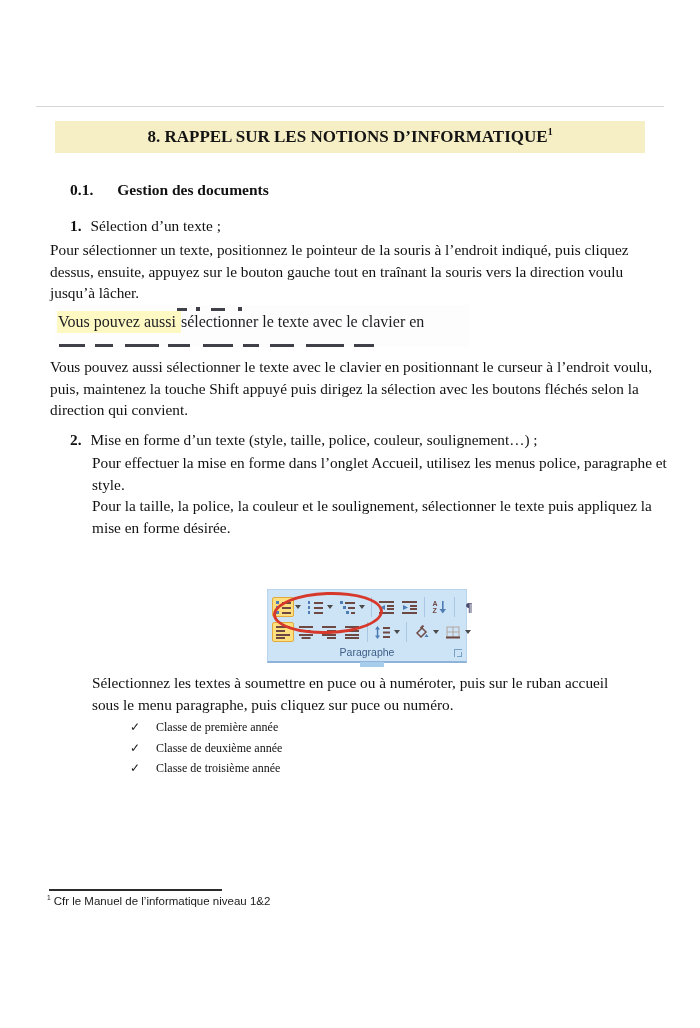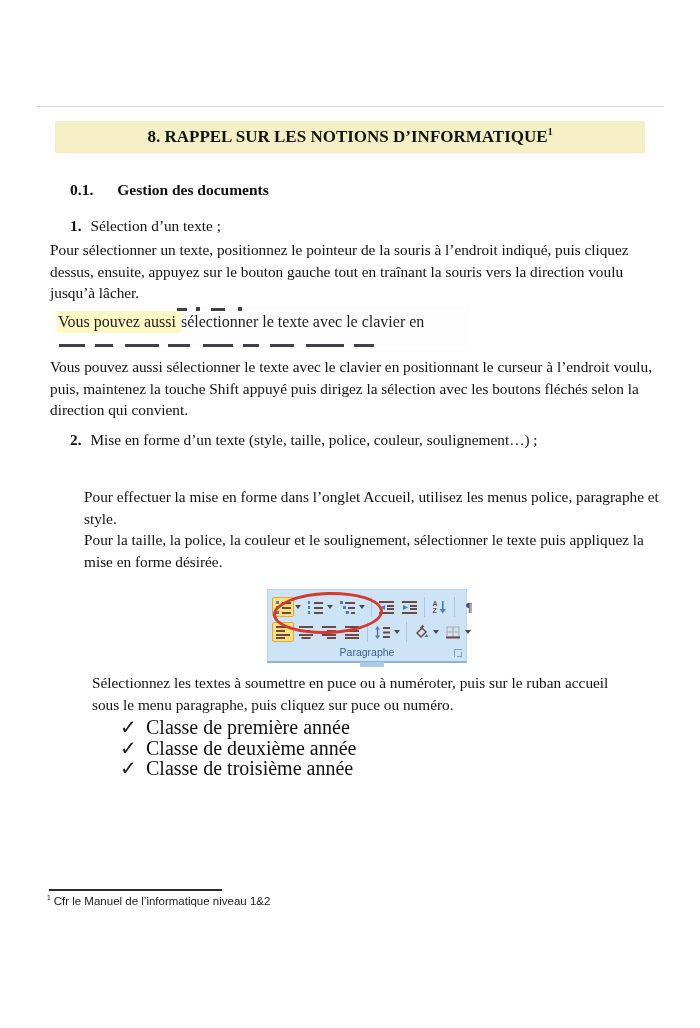--- a/index.html
+++ b/index.html
@@ -34,7 +34,7 @@
   .para{font-size:15.3px;line-height:21.5px;}
   .p1{top:239px;left:50px;width:610px;}
   .p2{top:356px;left:50px;width:610px;}
-  .item2-body{top:452px;left:84px;width:575px;margin-top:34px;}
+  .item2-body{top:452px;left:92px;width:575px;}
   .p3{top:672px;left:92px;width:535px;}
 
   

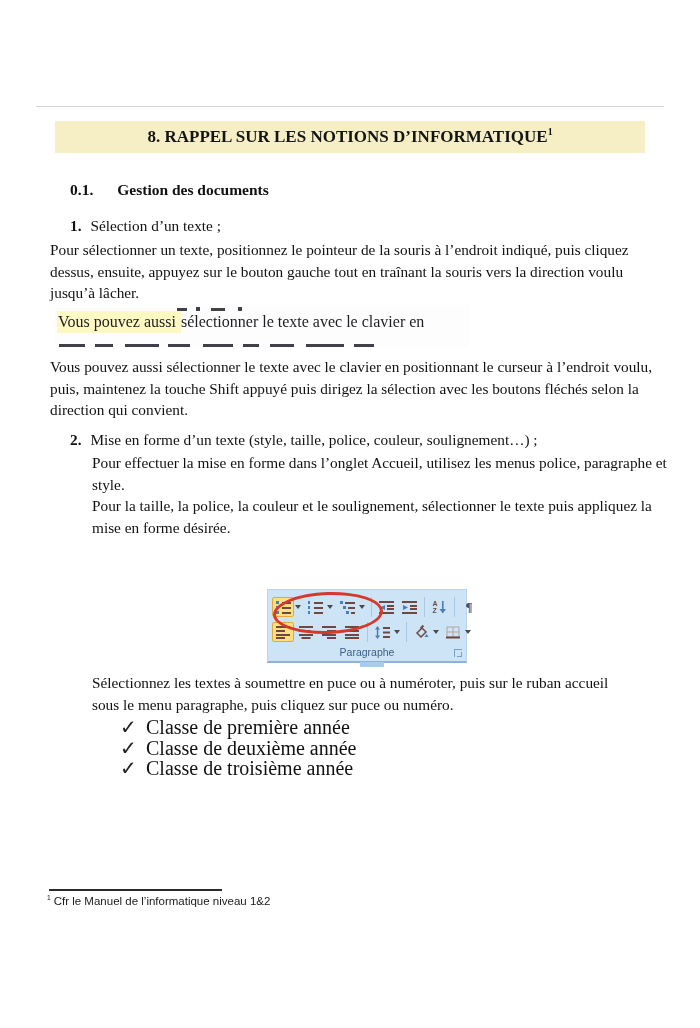--- a/index.html
+++ b/index.html
@@ -72,7 +72,7 @@
   .pilcrow{font-size:13px;font-weight:bold;color:#4a4a6e;font-family:"Liberation Serif",serif;}
 
   
-  .checklist{top:717px;left:120px;font-size:20px;line-height:20.5px;}
+  .checklist{top:717px;left:130px;font-size:12px;line-height:20.5px;}
   .chk-row{white-space:nowrap;}
   .chk-mark{display:inline-block;width:26px;color:#222;}
 

